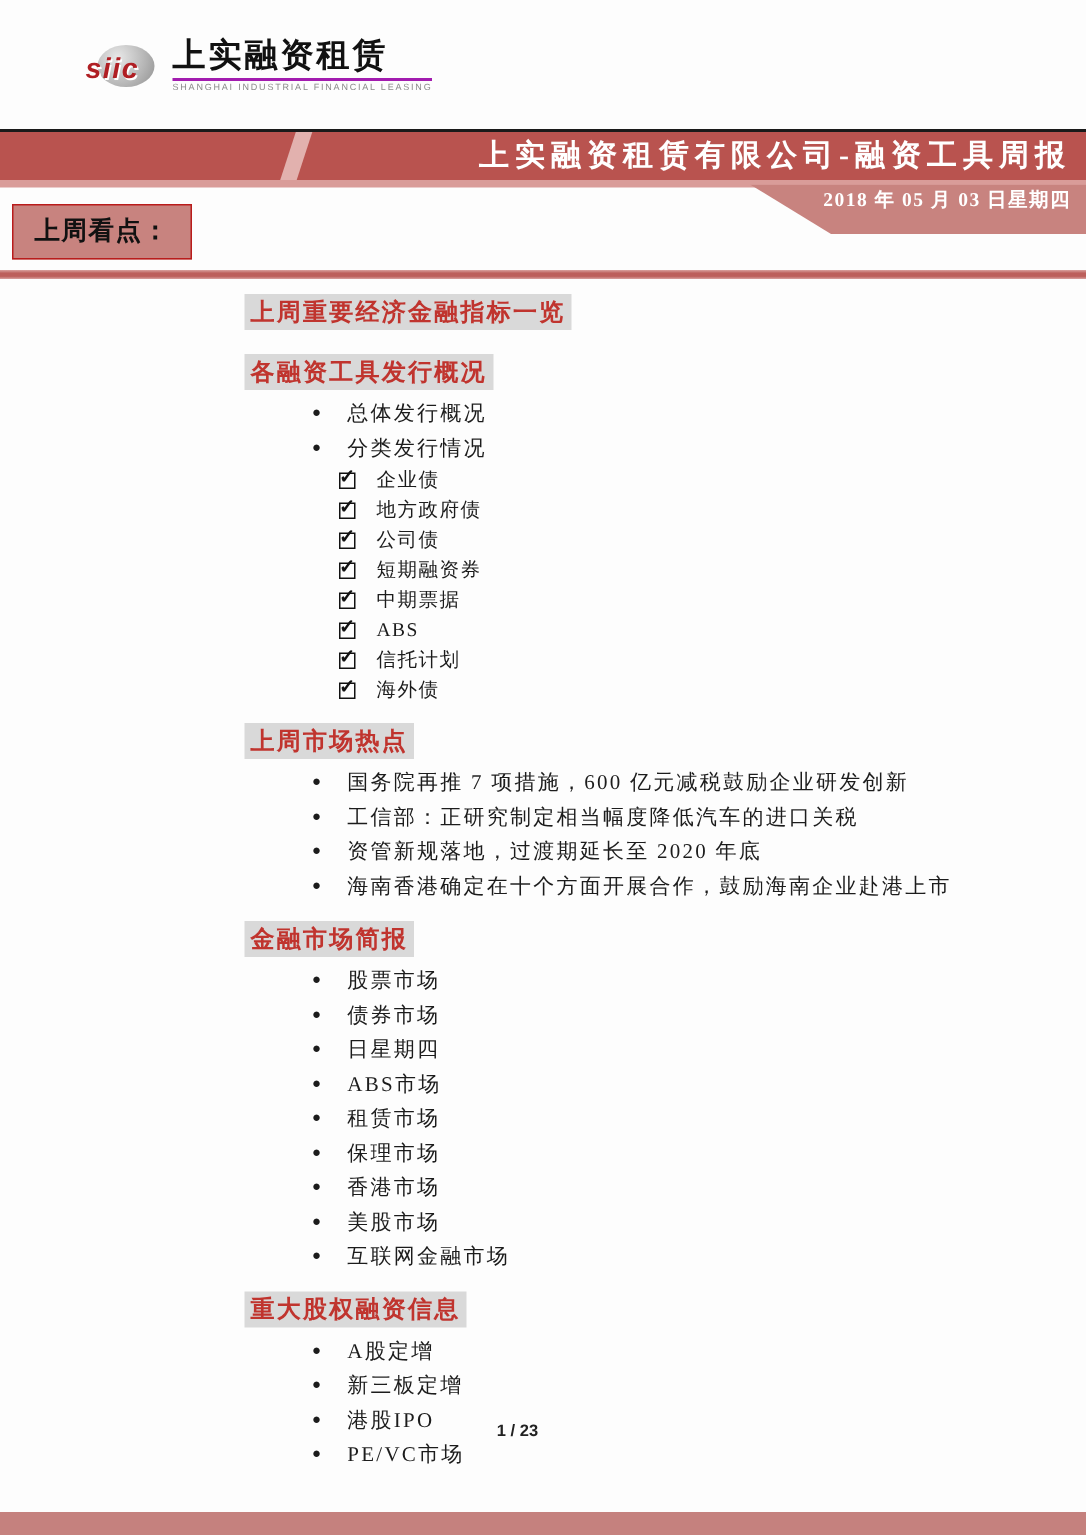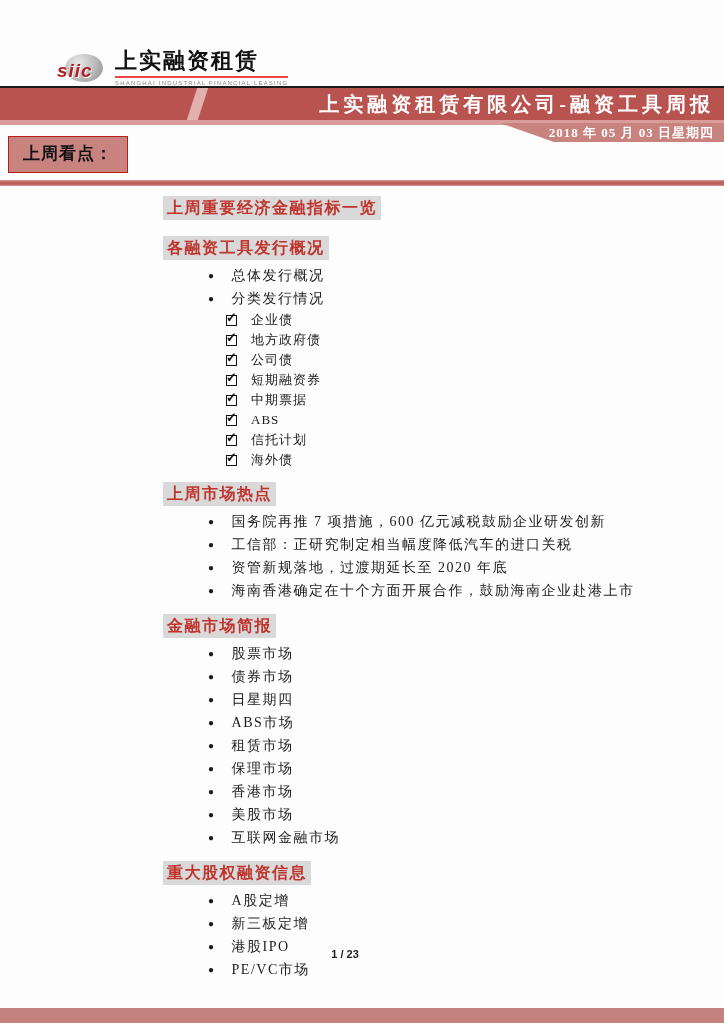--- a/index.html
+++ b/index.html
@@ -7,7 +7,7 @@
         font-family:"Liberation Serif","DejaVu Serif",serif;}
 
   
-  .logo{position:absolute;left:57px;top:48px;display:flex;align-items:flex-start;}
+  .logo{position:absolute;left:57px;top:24px;display:flex;align-items:flex-start;}
   .logo-mark{position:relative;width:52px;height:34px;margin-top:6px;}
   .logo-globe{position:absolute;left:8px;top:0;width:38px;height:28px;border-radius:50%;
               background:radial-gradient(circle at 35% 30%,#e8e8e8,#b9b9b9 55%,#8f8f8f);}

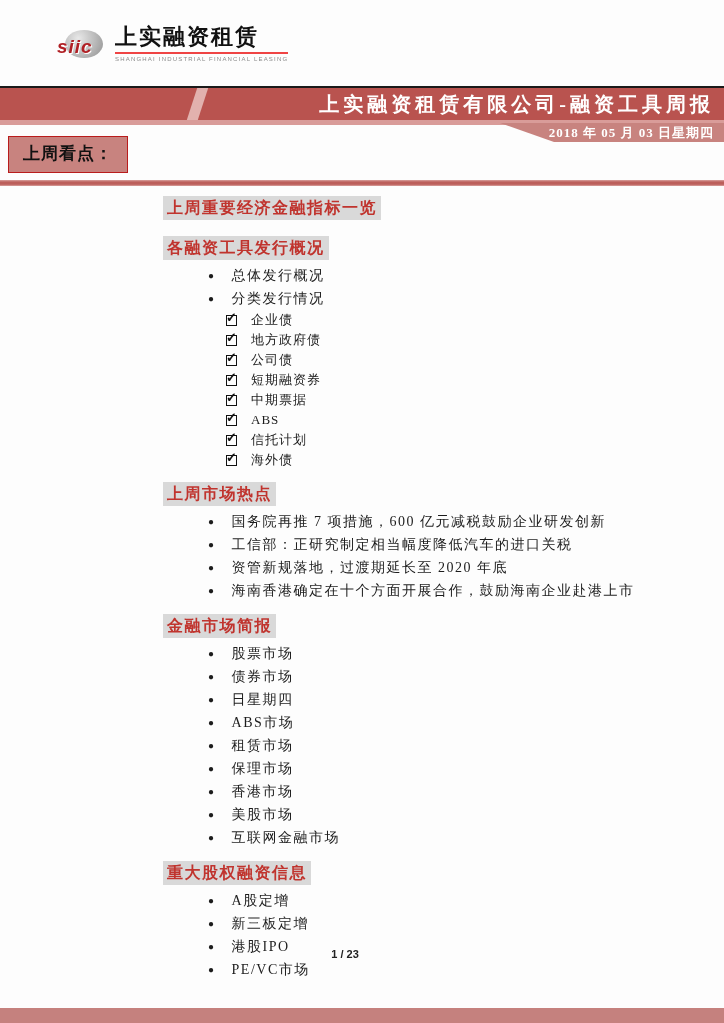--- a/index.html
+++ b/index.html
@@ -16,7 +16,7 @@
              text-shadow:1px 1px 0 #fff;}
   .logo-text{margin-left:6px;}
   .logo-cn{font-size:22px;font-weight:bold;color:#111;letter-spacing:2px;
-           border-bottom:2px solid #ef4444;padding-bottom:2px;line-height:26px;}
+           border-bottom:2px solid #a21caf;padding-bottom:2px;line-height:26px;}
   .logo-en{font-size:6px;color:#8a8a8a;letter-spacing:1.2px;margin-top:2px;
            font-family:"Liberation Sans","DejaVu Sans",sans-serif;}
 

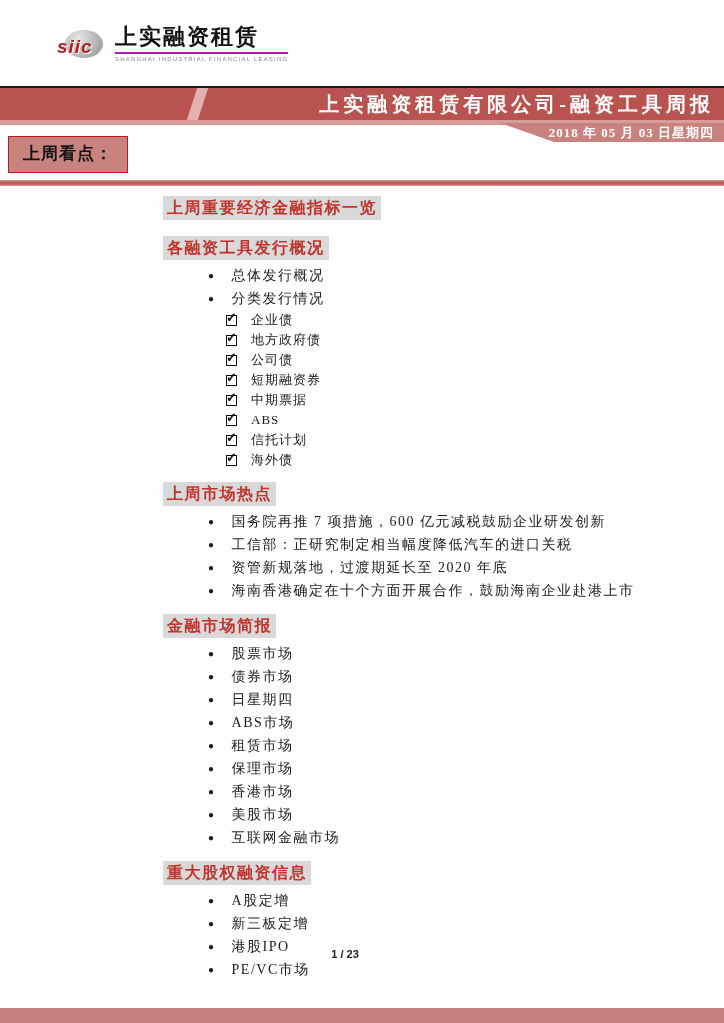--- a/index.html
+++ b/index.html
@@ -29,7 +29,7 @@
   .banner-title{position:absolute;right:10px;top:0;line-height:32px;color:#ffffff;
                 font-size:20px;font-weight:bold;letter-spacing:4px;white-space:nowrap;}
   .banner-strip{height:5px;background:#d99c99;}
-  .banner-date{position:absolute;right:0;top:37px;height:19px;width:224px;background:#c8837f;
+  .banner-date{position:absolute;right:0;top:37px;height:33px;width:224px;background:#c8837f;
                clip-path:polygon(54px 100%,0 0,100% 0,100% 100%);
                color:#fff;font-weight:bold;font-size:13px;line-height:19px;
                text-align:right;padding-right:10px;box-sizing:border-box;letter-spacing:1px;}

